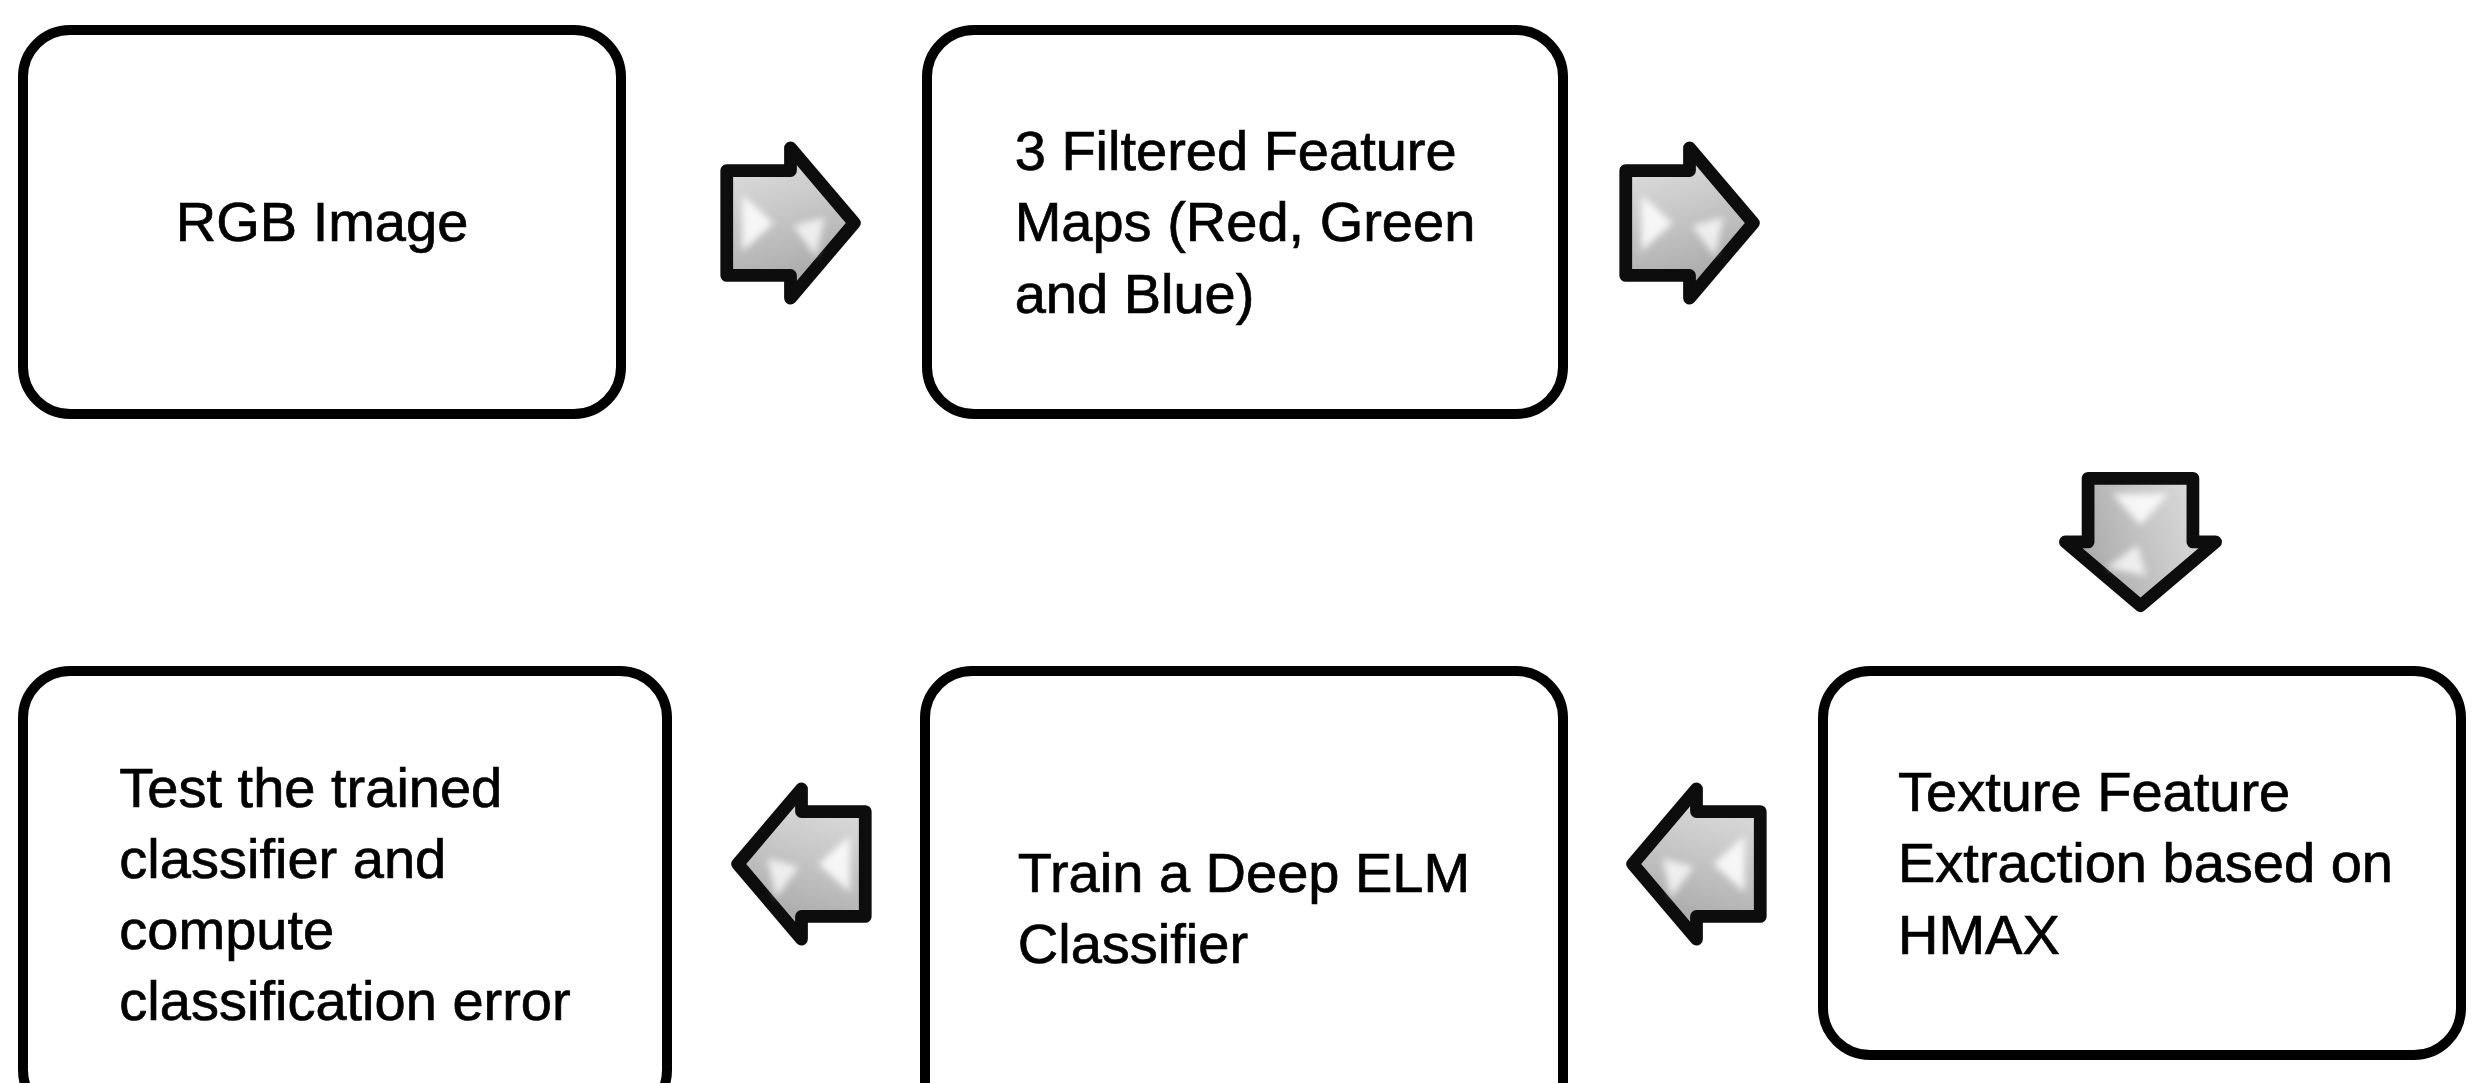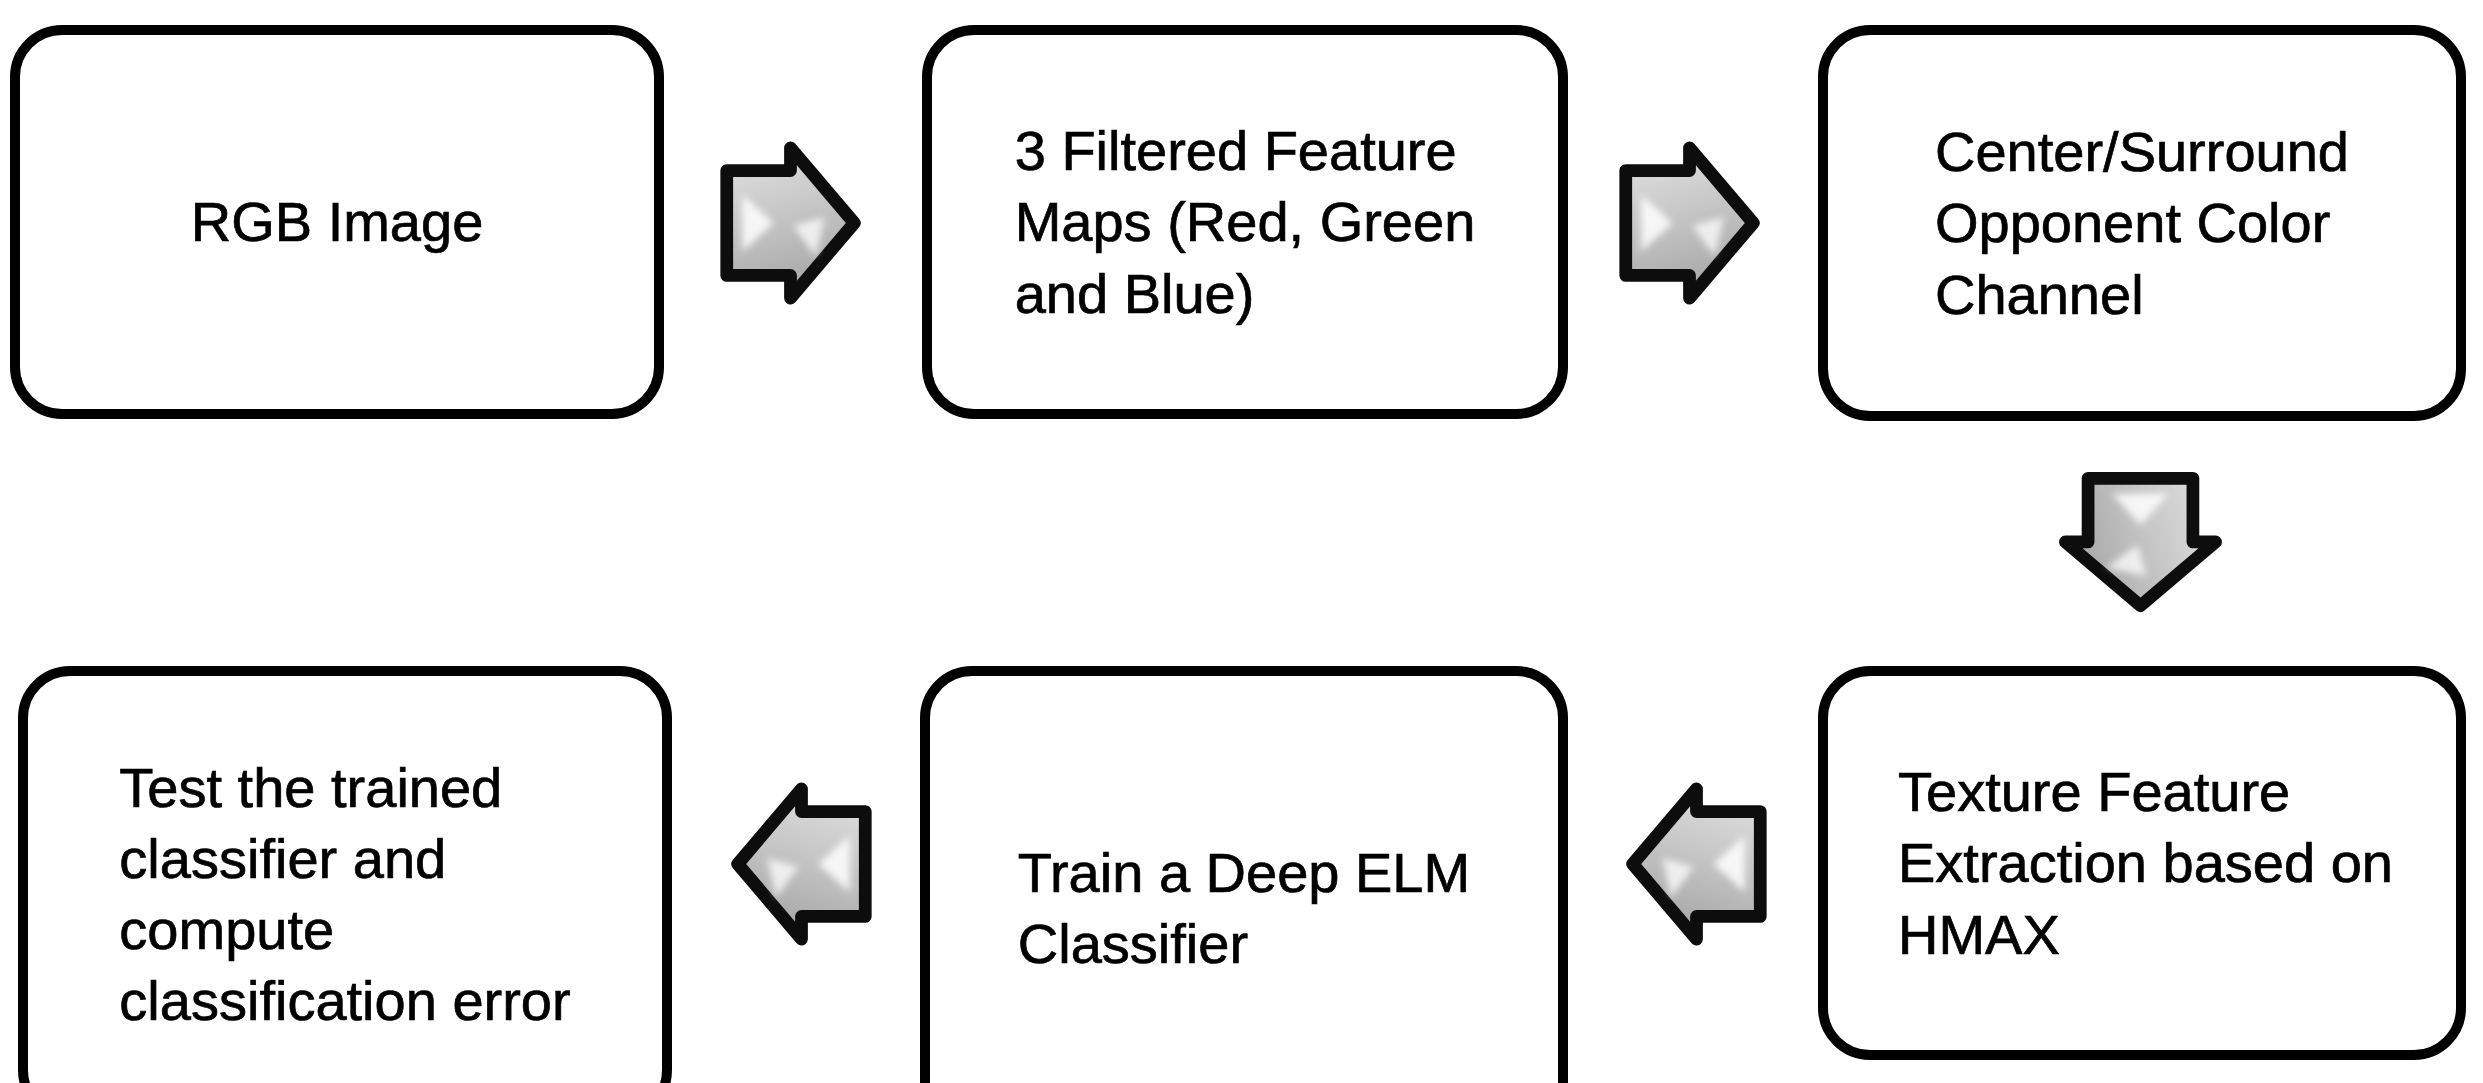--- a/index.html
+++ b/index.html
@@ -84,11 +84,6 @@
 and Blue)</span>
   </div>
 
-  <div class="flow-node n-center">
-    <span class="label">Center/Surround
-Opponent Color
-Channel</span>
-  </div>
 
   <div class="flow-node n-texture">
     <span class="label">Texture Feature

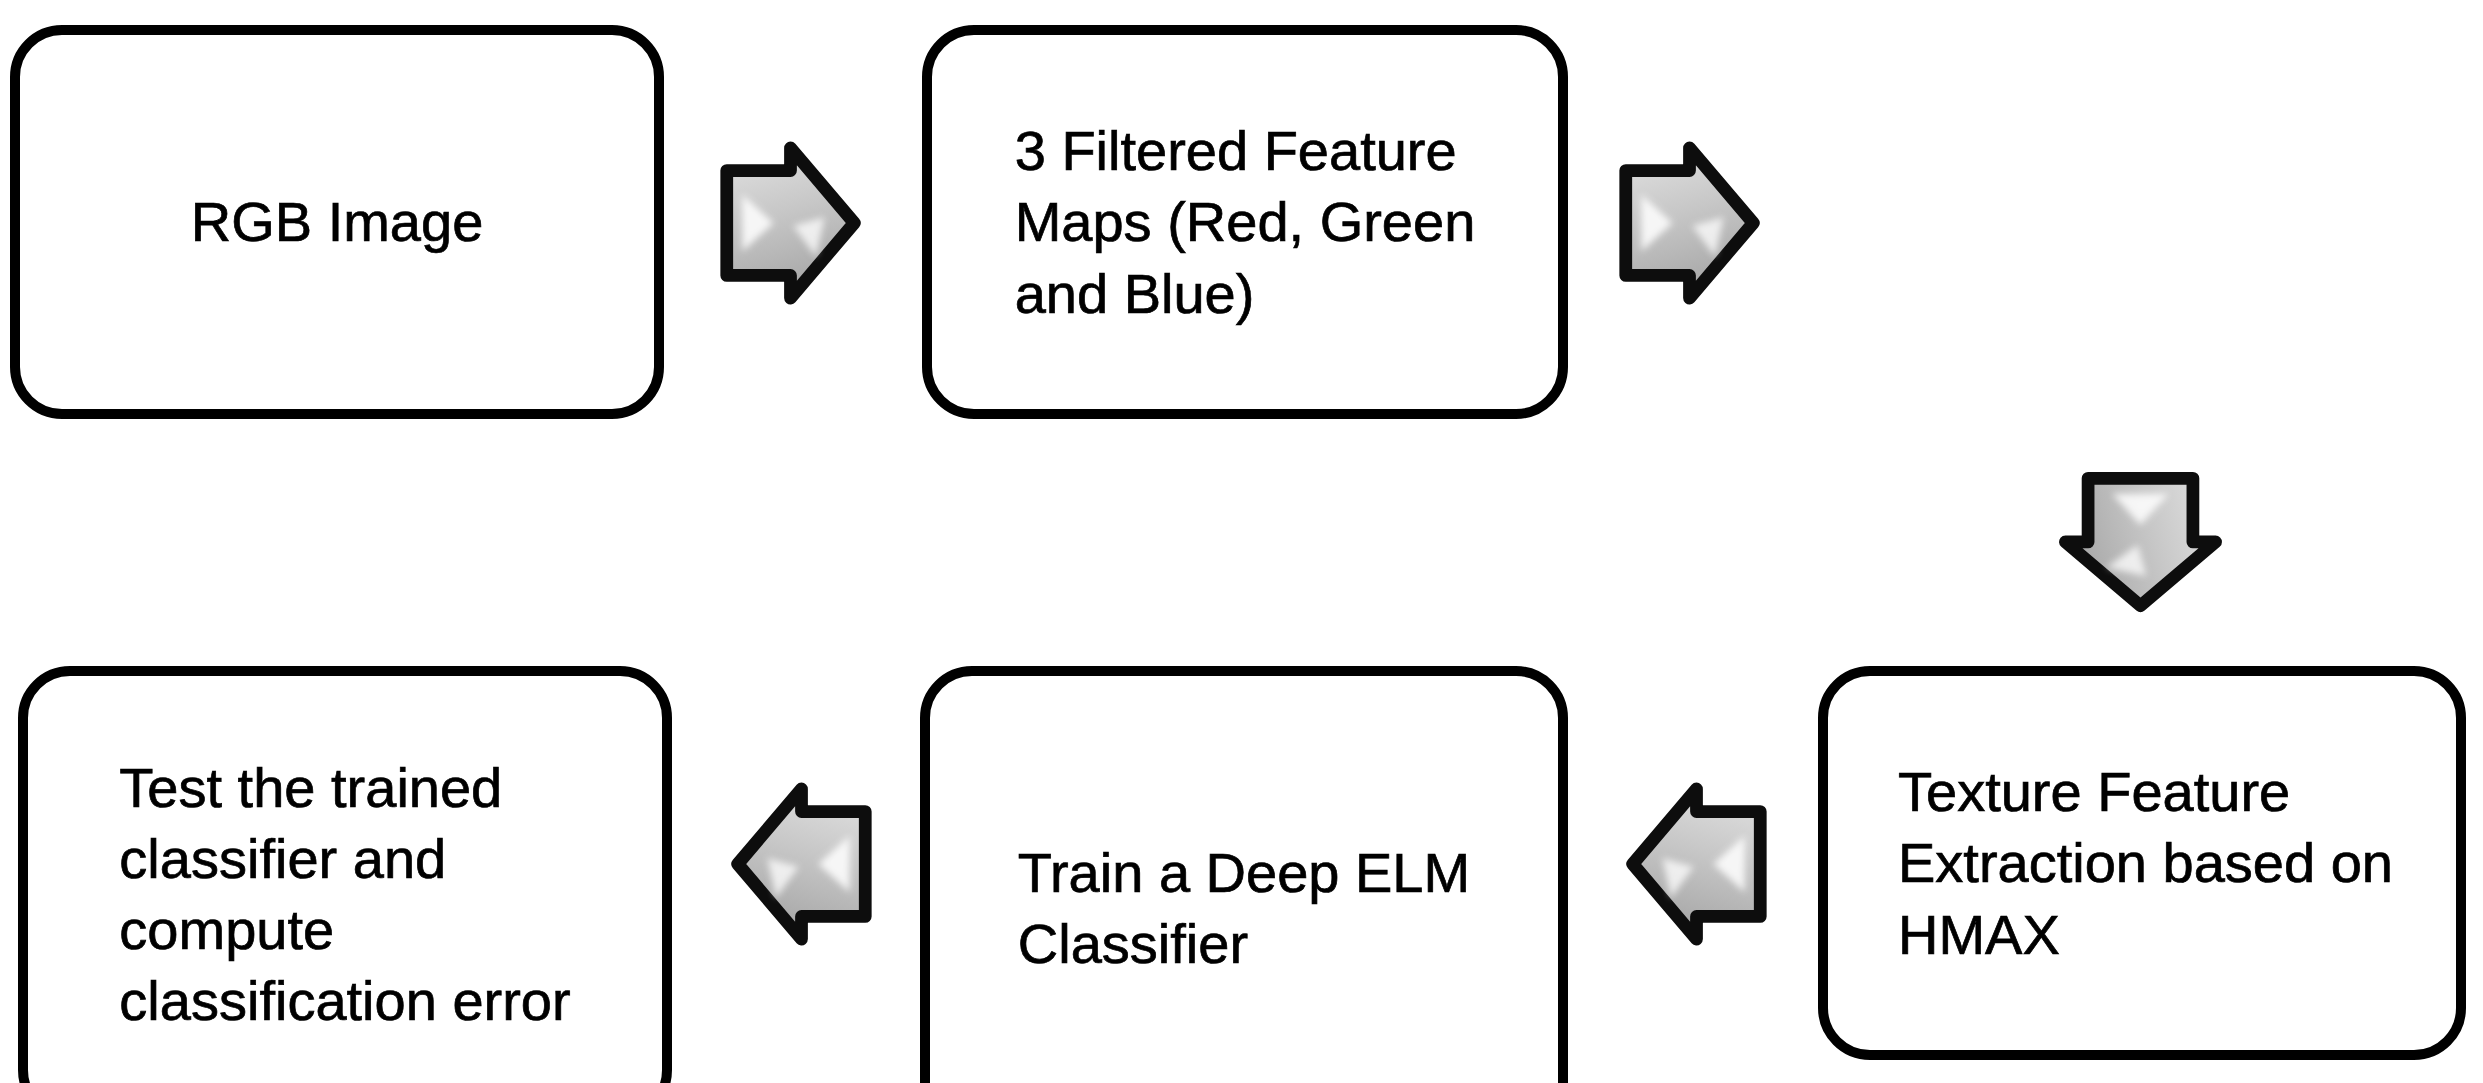--- a/index.html
+++ b/index.html
@@ -35,7 +35,7 @@
     -webkit-text-stroke: 0.7px #000000;
   }
   
-  .n-rgb       { left: 10px;   top: 25px;  width: 654px; height: 394px; }
+  .n-rgb       { left: 18px;   top: 25px;  width: 608px; height: 394px; }
   .n-filtered  { left: 922px;  top: 25px;  width: 646px; height: 394px; }
   .n-center    { left: 1818px; top: 25px;  width: 648px; height: 396px; }
   

